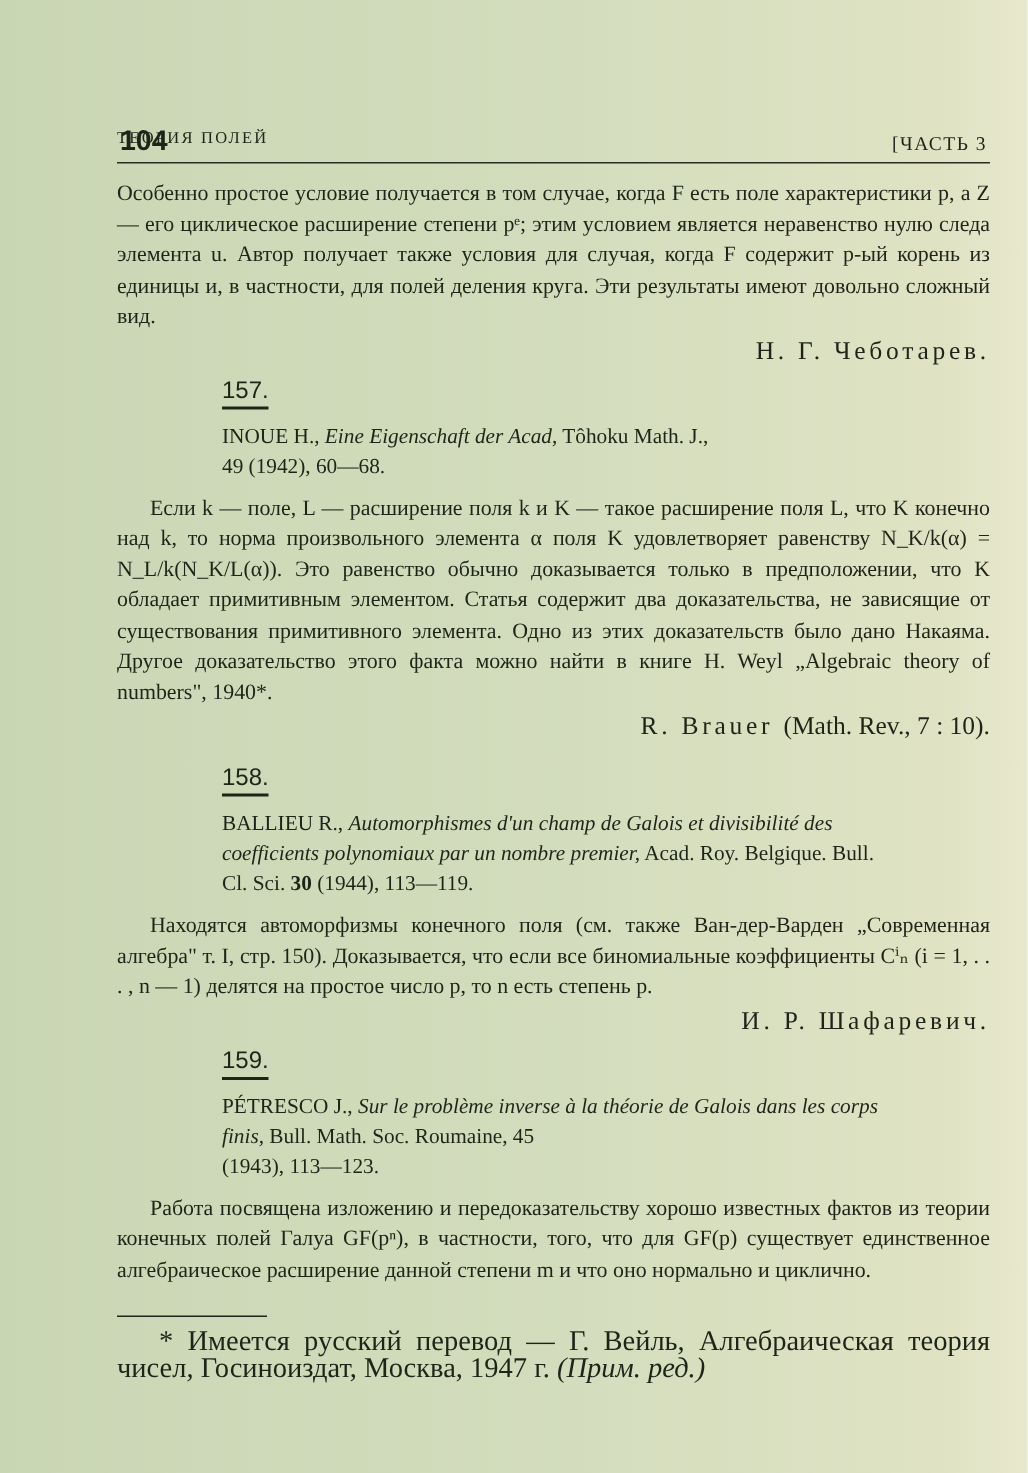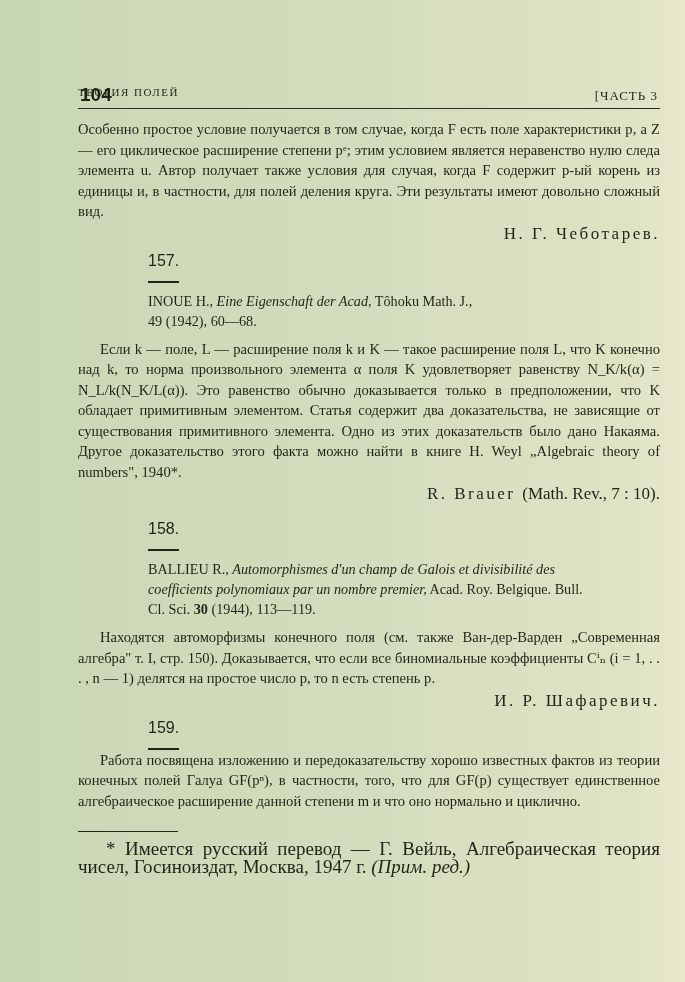--- a/index.html
+++ b/index.html
@@ -23,7 +23,7 @@
   .sig .r { letter-spacing:0; }
   .entry-num {
     margin-left:70px; font-size:16px; font-family:"Liberation Sans", sans-serif;
-    display:inline-block; border-bottom:2px solid #1f2418; padding-bottom:11px; margin-top:8px;
+    display:inline-block; border-bottom:2px solid #1f2418; padding-bottom:1px; margin-top:8px;
   }
   .ref { margin:8px 0 8px 70px; width:440px; font-size:14.2px; line-height:20px; }
   .ref i { font-style:italic; }

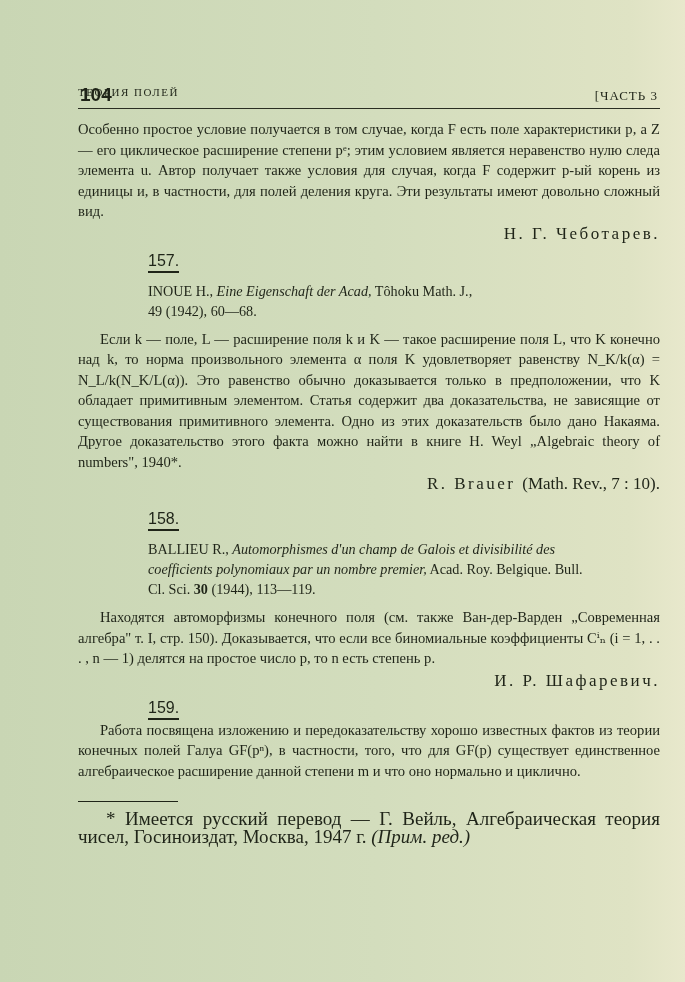--- a/index.html
+++ b/index.html
@@ -75,6 +75,12 @@
 
   <div>
     <div class="entry-num">159.</div>
+    <div class="ref">
+      <span>PÉTRESCO J.,</span>
+      <i>Sur le problème inverse à la théorie de Galois dans les corps finis,</i>
+      <span>Bull. Math. Soc. Roumaine, 45</span>
+      <span class="center">(1943), 113—123.</span>
+    </div>
     <p class="indent">Работа посвящена изложению и передоказательству хорошо известных фактов из теории конечных полей Галуа GF(pⁿ), в частности, того, что для GF(p) существует единственное алгебраическое расширение данной степени m и что оно нормально и циклично.</p>
   </div>
 

